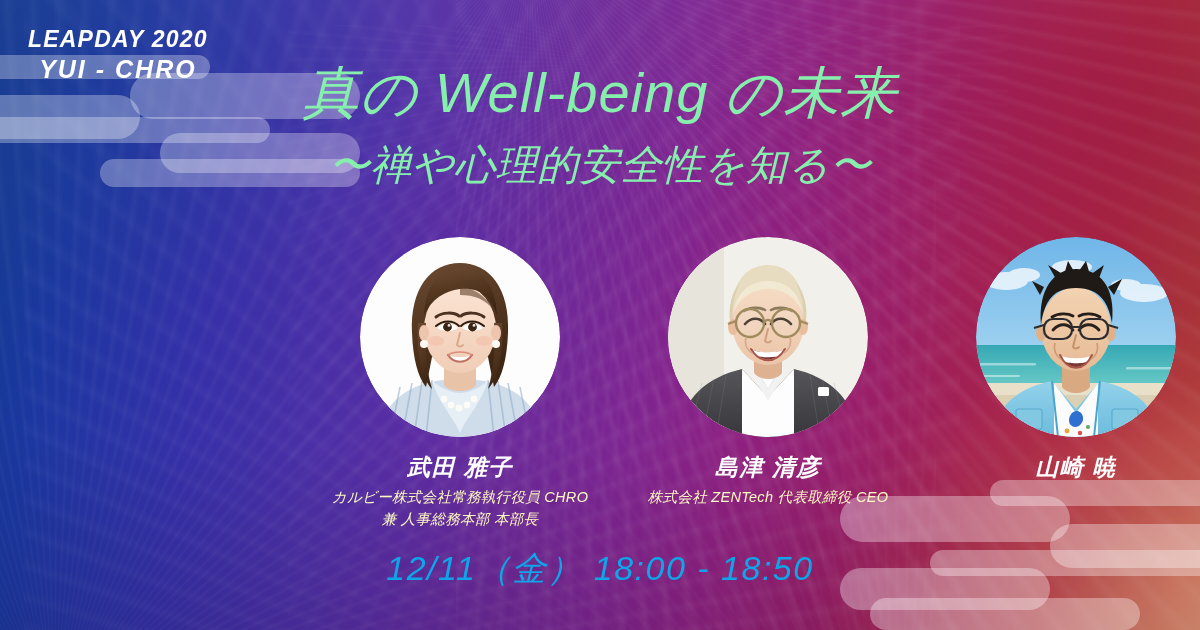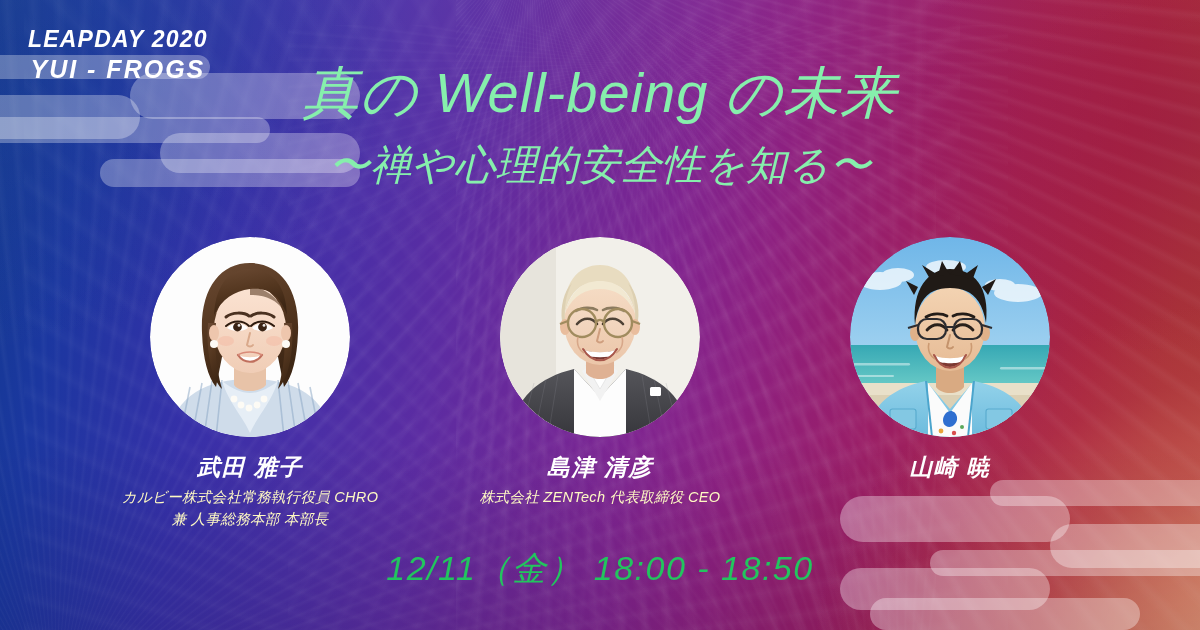--- a/index.html
+++ b/index.html
@@ -287,7 +287,7 @@
 
   <div class="logo-block">
     <div class="logo-line1">LEAPDAY 2020</div>
-    <div class="logo-line2">YUI - FROGS</div>
+    <div class="logo-line2">YUI - CHRO</div>
   </div>
 
   <div class="title-wrap">

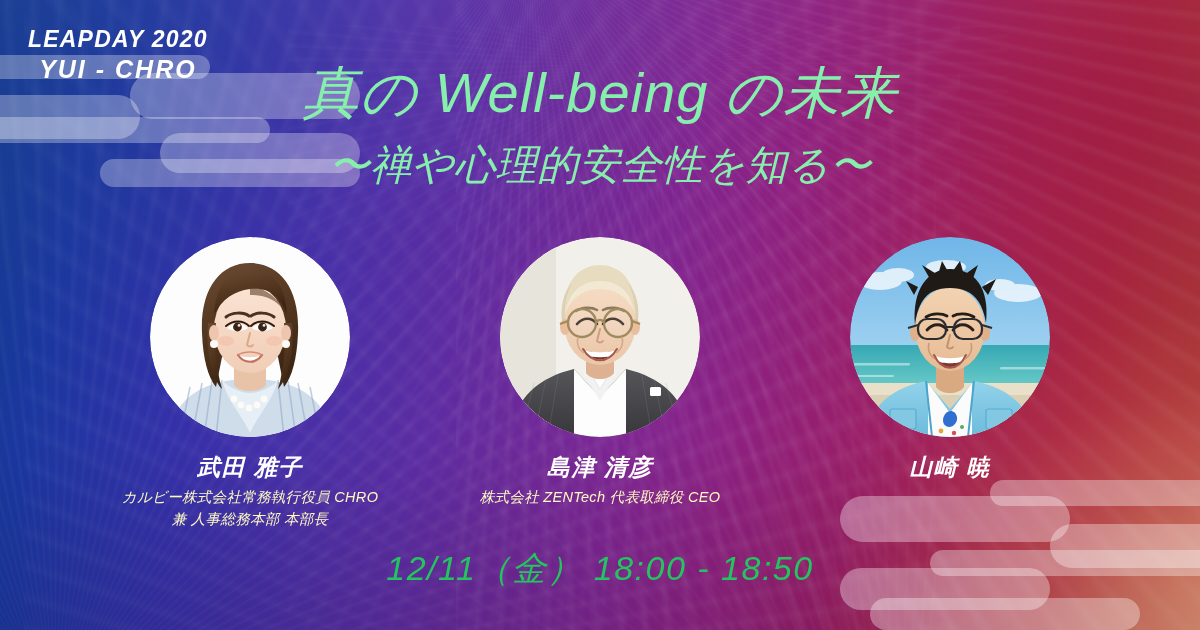--- a/index.html
+++ b/index.html
@@ -199,8 +199,8 @@
     top: 237px;
     z-index: 6;
     display: flex;
-    justify-content: center;
-    gap: 102px;
+    justify-content: flex-end;
+    gap: 60px;
   }
   .speaker {
     width: 248px;

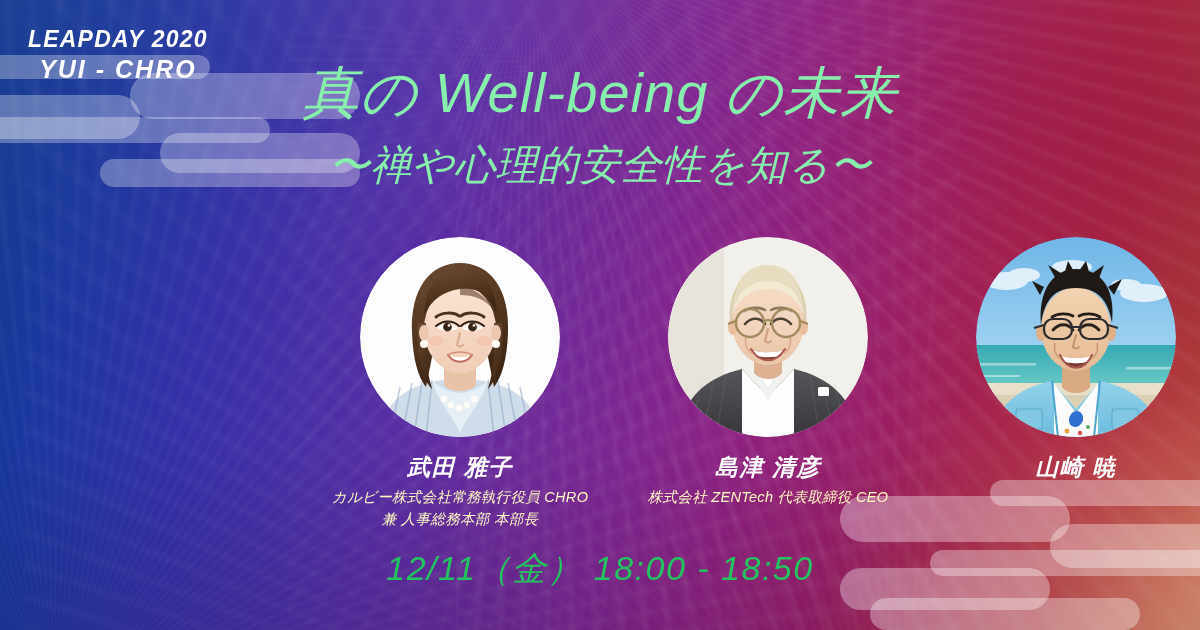--- a/index.html
+++ b/index.html
@@ -247,7 +247,7 @@
     bottom: 38px;
     z-index: 6;
     text-align: center;
-    color: #22c55e;
+    color: #0ea5e9;
     font-size: 34px;
     font-weight: 400;
     letter-spacing: 1.5px;

